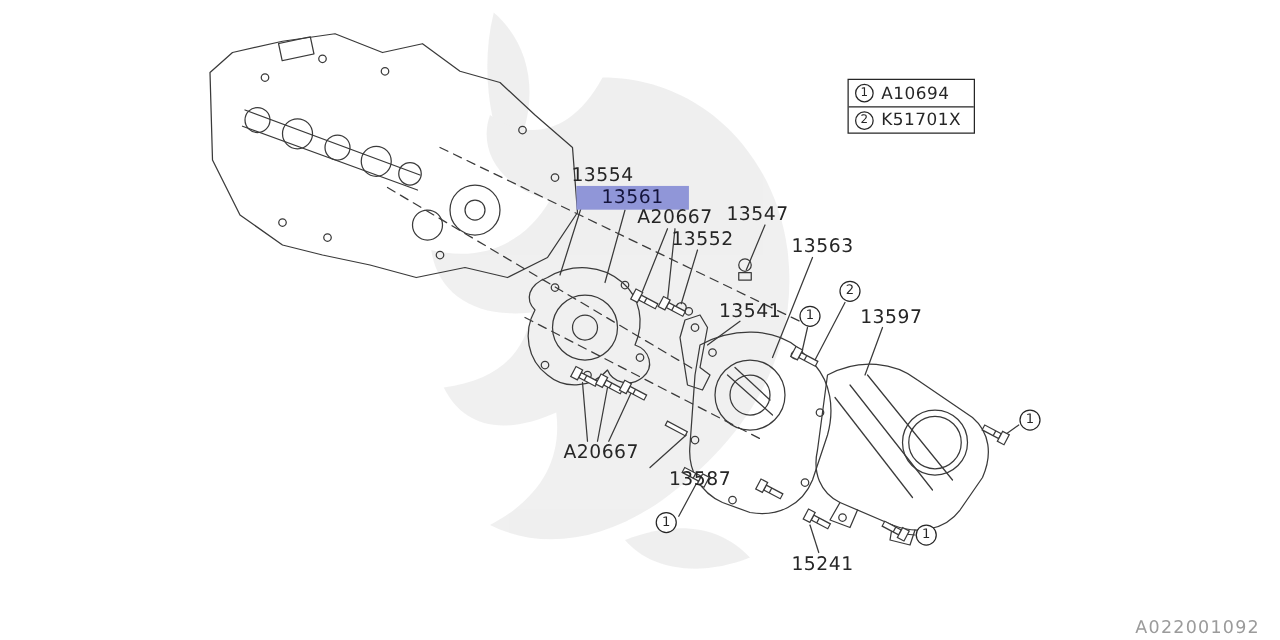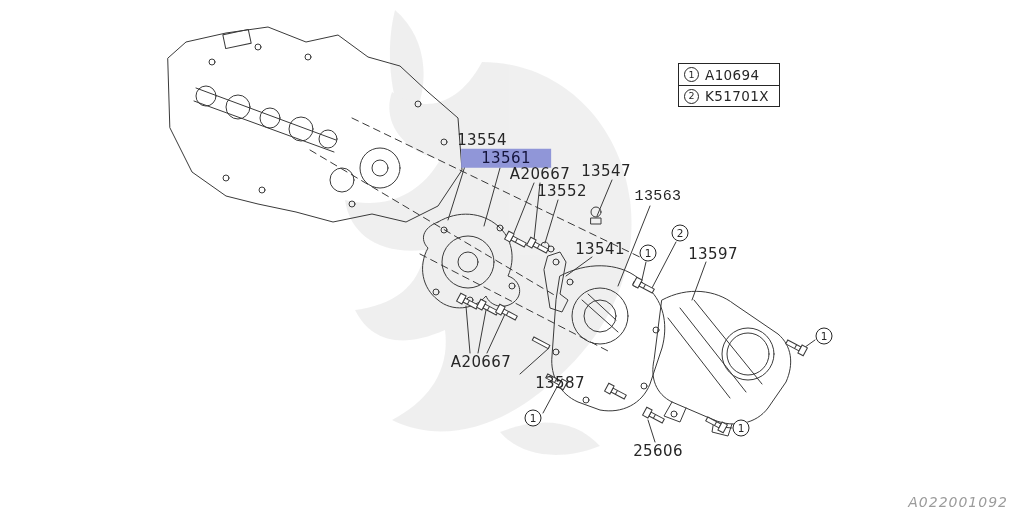--- a/index.html
+++ b/index.html
@@ -169,7 +169,7 @@
       <div class="part-label" style="left: 540px; top: 174px;">A20667</div>
       <div class="part-label" style="left: 606px; top: 171px;">13547</div>
       <div class="part-label" style="left: 562px; top: 191px;">13552</div>
-      <div class="part-label" style="left: 658px; top: 197px; font-family: Liberation Mono, monospace;">13563</div>
+      <div class="part-label" style="left: 658px; top: 197px;">13563</div>
       <div class="part-label" style="left: 600px; top: 249px; text-align: center;">13541</div>
       <div class="part-label" style="left: 713px; top: 254px;">13597</div>
       <div class="part-label" style="left: 481px; top: 362px;">A20667</div>

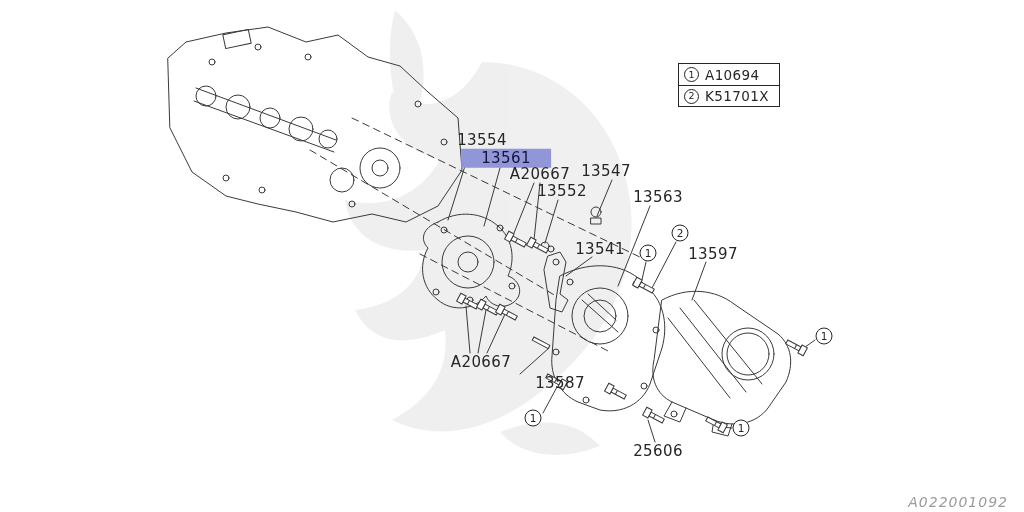--- a/index.html
+++ b/index.html
@@ -174,7 +174,7 @@
       <div class="part-label" style="left: 713px; top: 254px;">13597</div>
       <div class="part-label" style="left: 481px; top: 362px;">A20667</div>
       <div class="part-label" style="left: 515px; top: 383px; margin-left: 45px;">13587</div>
-      <div class="part-label" style="left: 658px; top: 451px;">25606</div>
+      <div class="part-label" style="left: 658px; top: 451px;">15241</div>
       <div class="marker callout" style="left: 680px; top: 233px;">2</div>
       <div class="marker callout" style="left: 648px; top: 253px;">1</div>
       <div class="marker callout" style="left: 824px; top: 336px;">1</div>

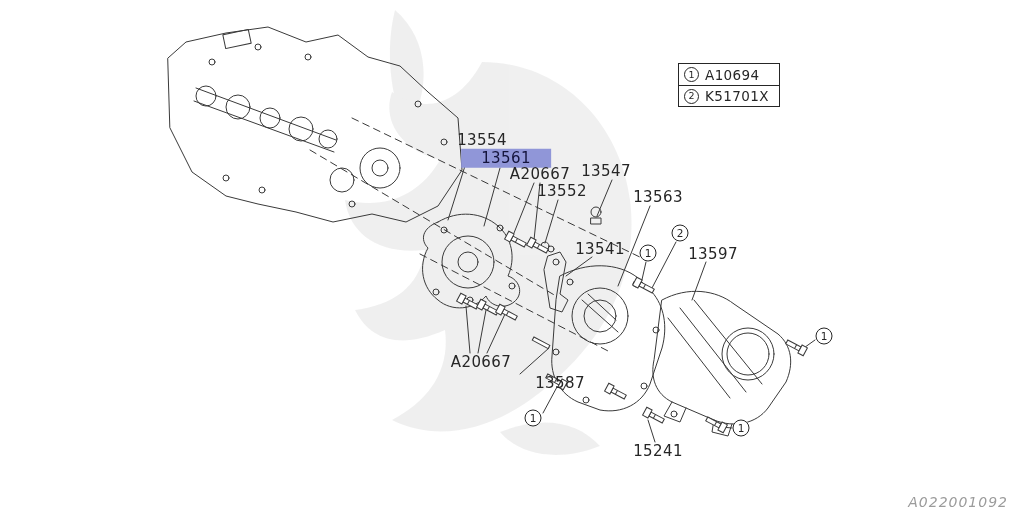--- a/index.html
+++ b/index.html
@@ -34,7 +34,7 @@
   .legend-code { font-size:13.5px; color:var(--ink,#1d1d1d); padding:0 8px 0 3px; letter-spacing:.4px; }
   .footer-code {
     position:absolute; right:16px; bottom:2px;
-    color:var(--muted,#9b9b9b); font-size:14px; letter-spacing:1px;font-style:italic;
+    color:var(--muted,#9b9b9b); font-size:14px; letter-spacing:1px;
   }
 </style>
 </head>

